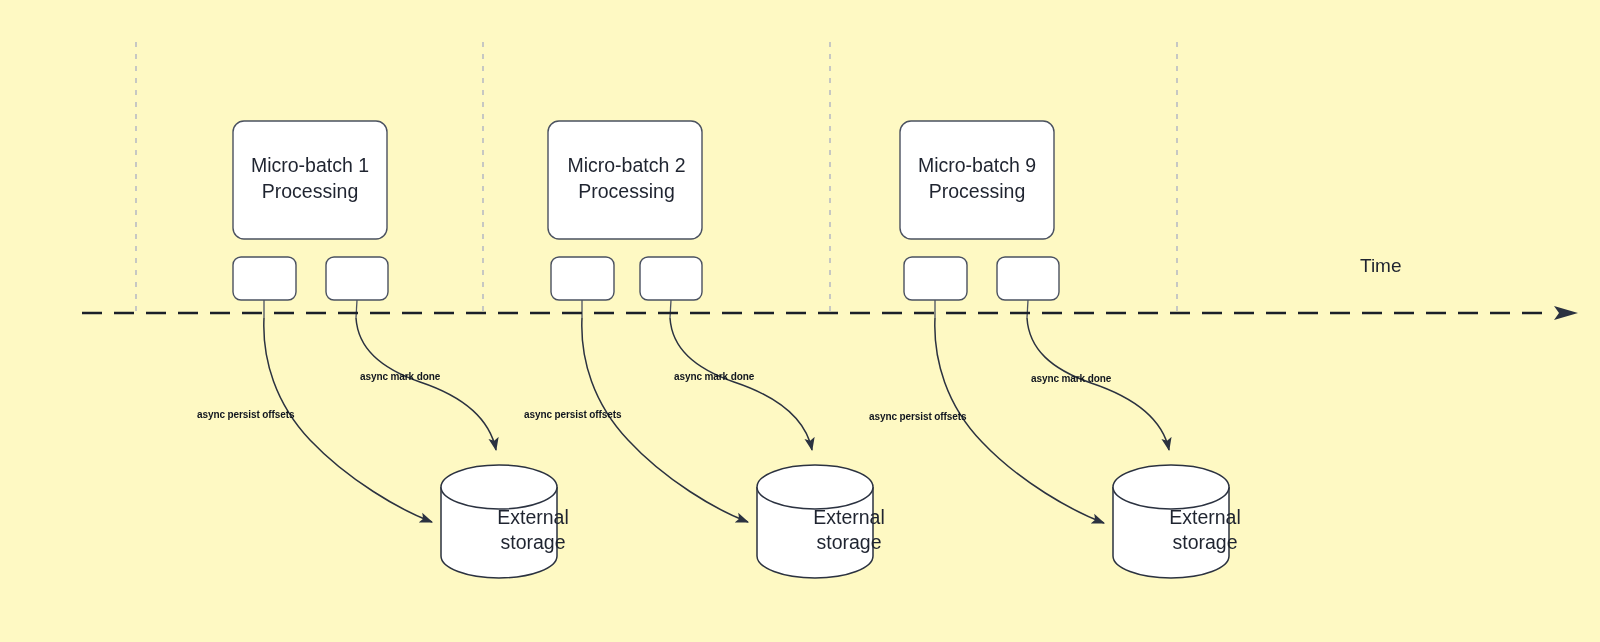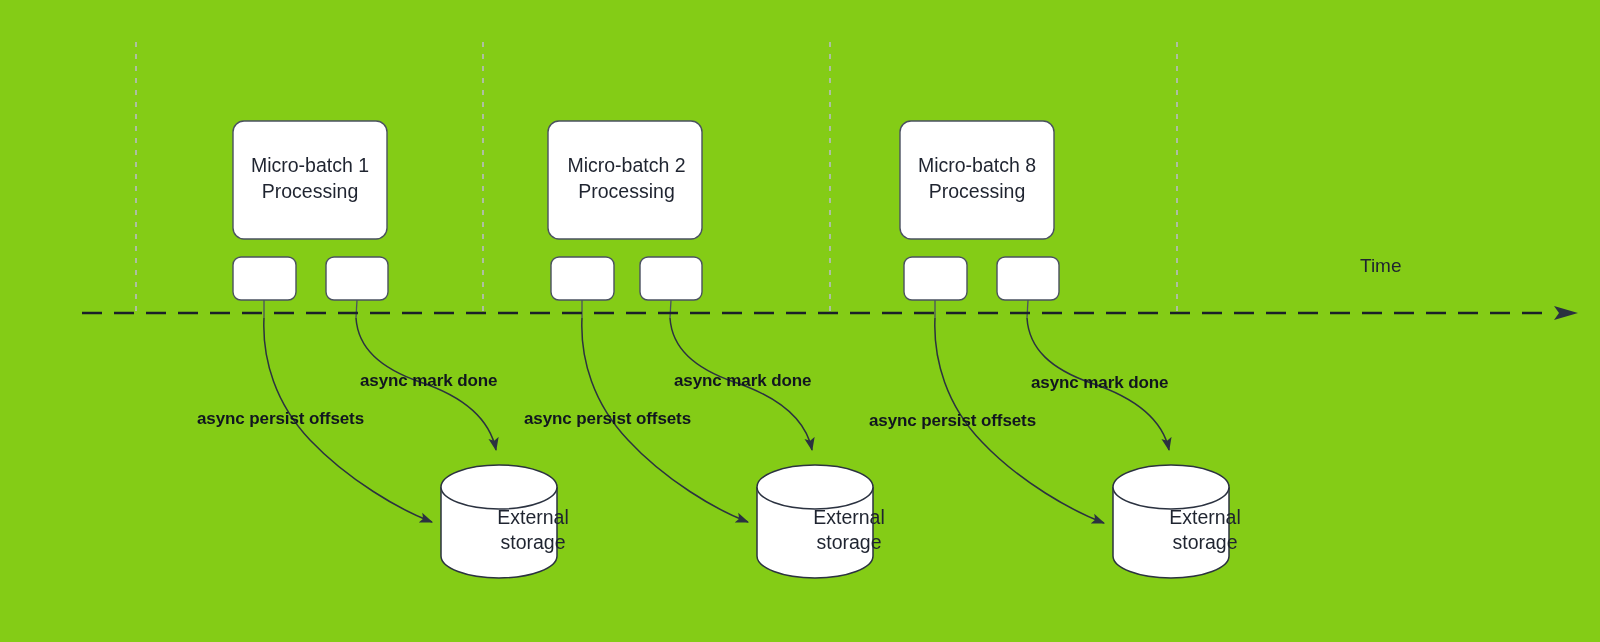--- a/index.html
+++ b/index.html
@@ -16,7 +16,7 @@
     position: relative;
     width: 1600px;
     height: 642px;
-    background: #84cc16;
+    background: #fef9c3;
     overflow: hidden;
   }
   #diagram-svg {

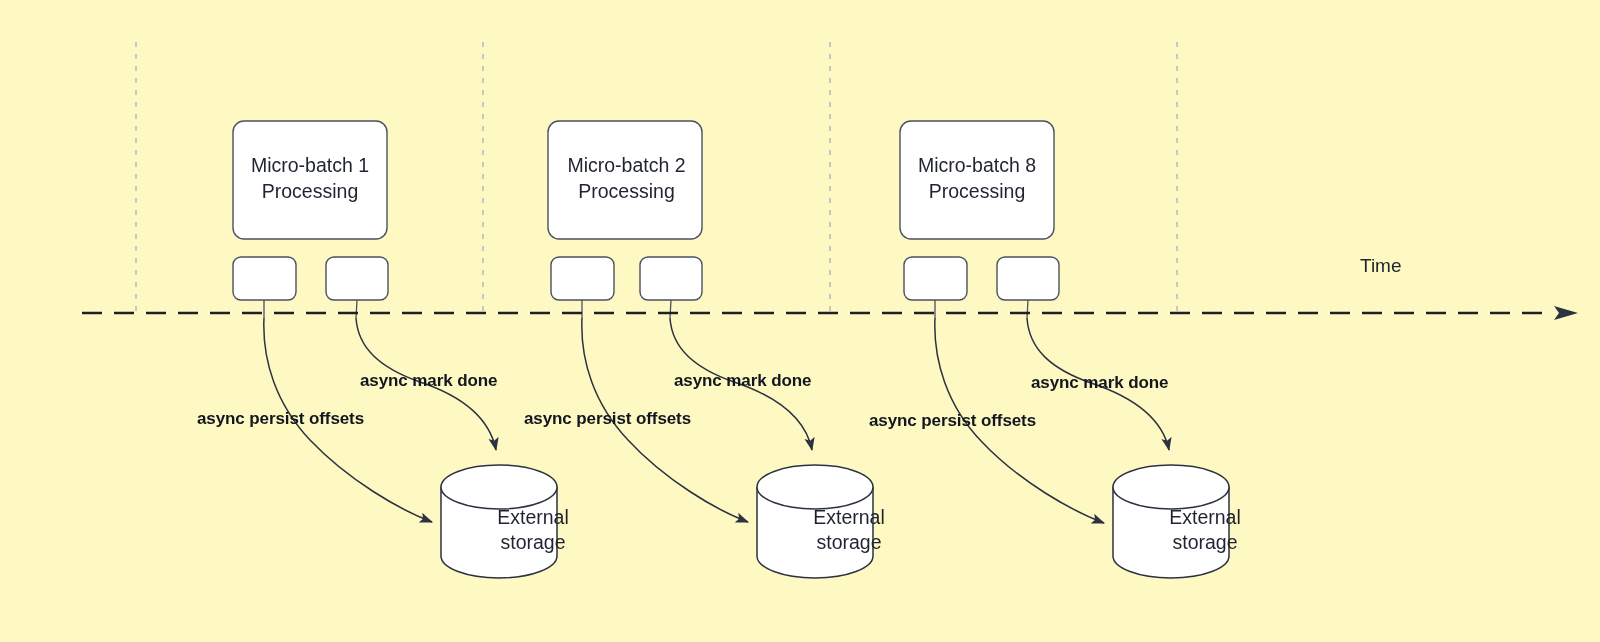--- a/index.html
+++ b/index.html
@@ -176,7 +176,7 @@
 Processing</div>
   <div class="box-label" style="left:548px; top:152px; width:157px;">Micro-batch 2
 Processing</div>
-  <div class="box-label" style="left:900px; top:152px; width:154px;">Micro-batch 8
+  <div class="box-label" style="left:900px; top:152px; width:154px;">Micro-batch 9
 Processing</div>
 
   <div class="cyl-label" style="left:441px; top:505px; width:116px;">External

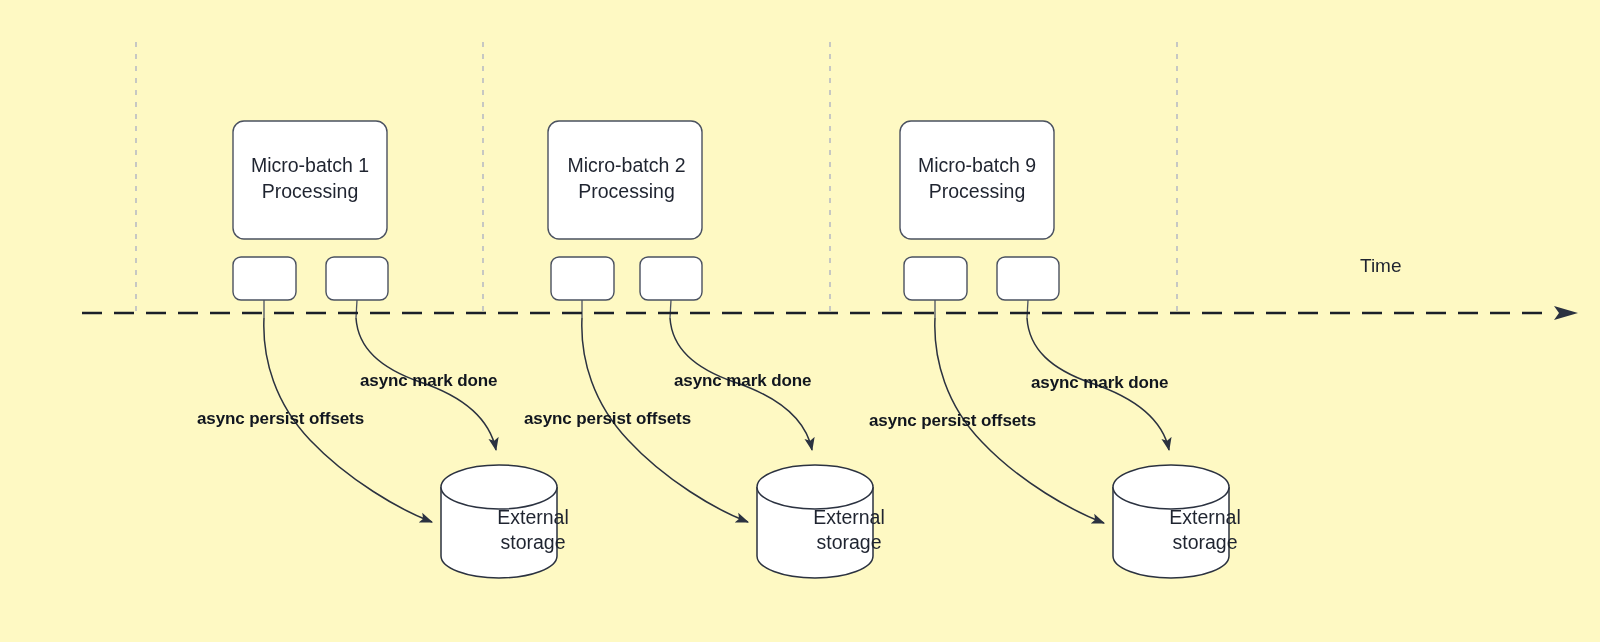--- a/index.html
+++ b/index.html
@@ -88,7 +88,7 @@
   }
   .edge-label {
     position: absolute;
-    font-size: 17px;
+    font-size: 10px;
     font-weight: bold;
     color: #11161f;
     white-space: nowrap;

